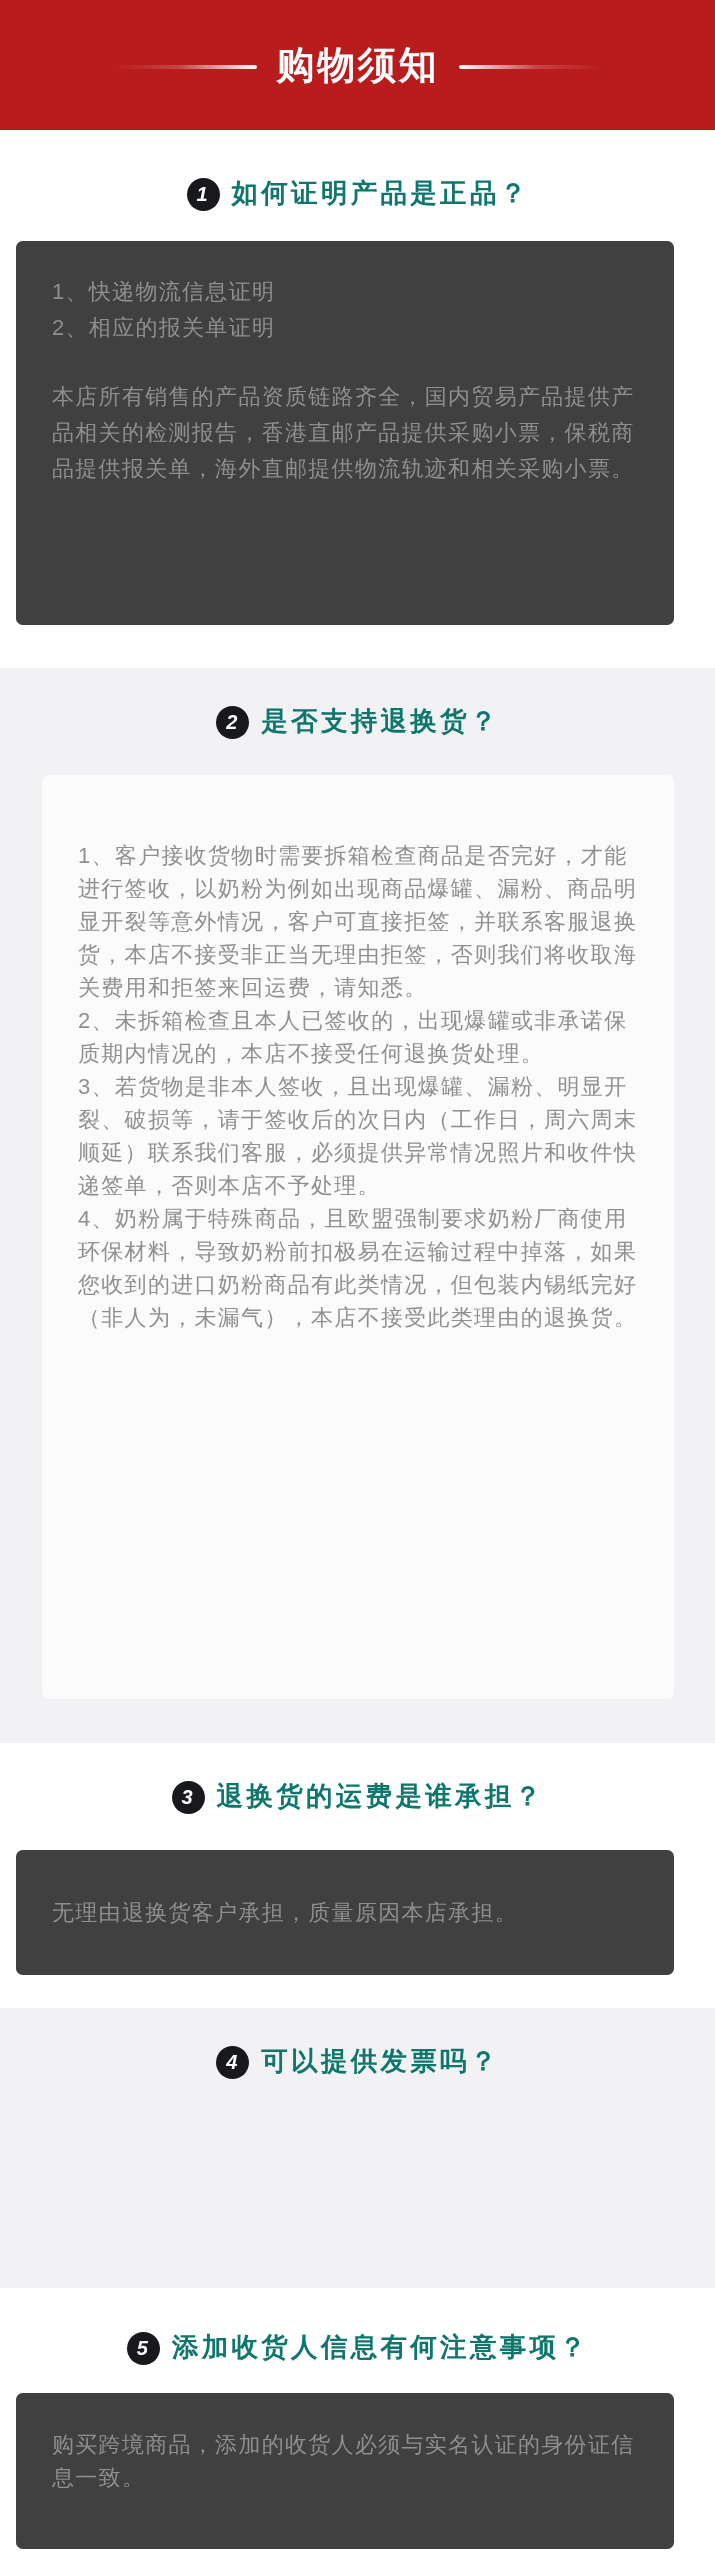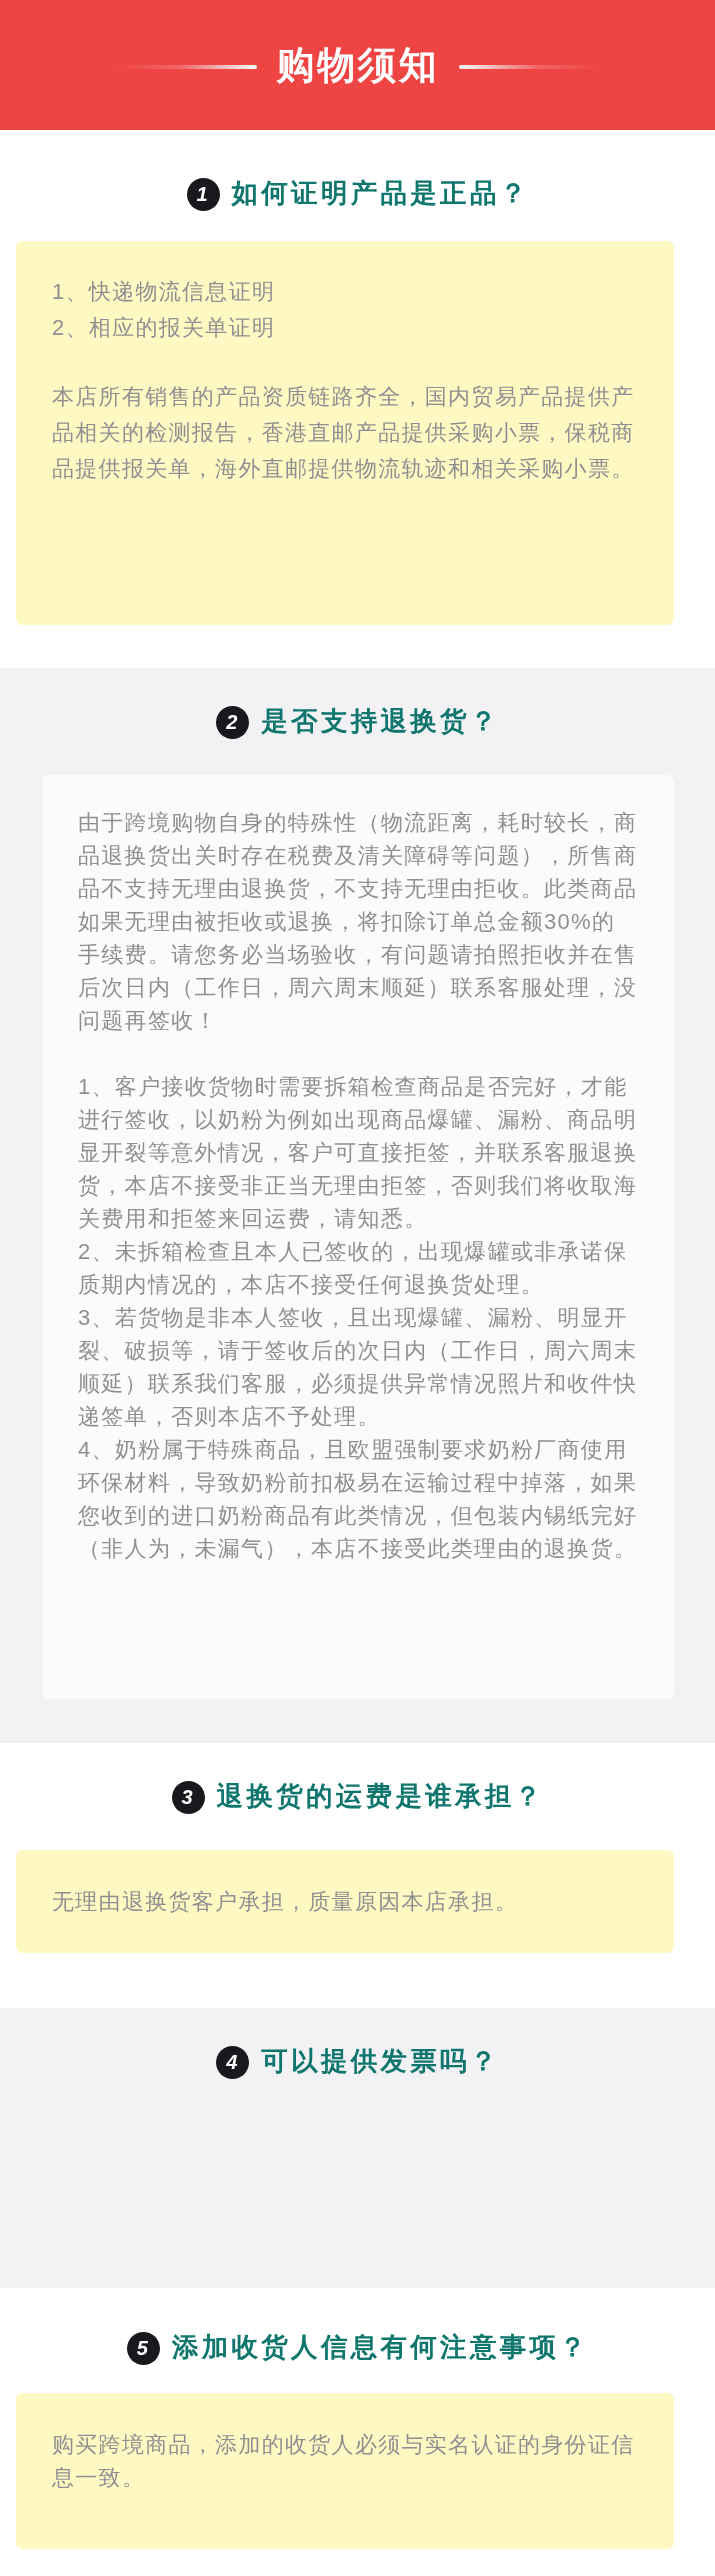--- a/index.html
+++ b/index.html
@@ -14,7 +14,7 @@
   
   .header{
     height:130px;
-    background:#ef4444;
+    background:#b91c1c;
     display:flex;
     align-items:center;
     justify-content:center;

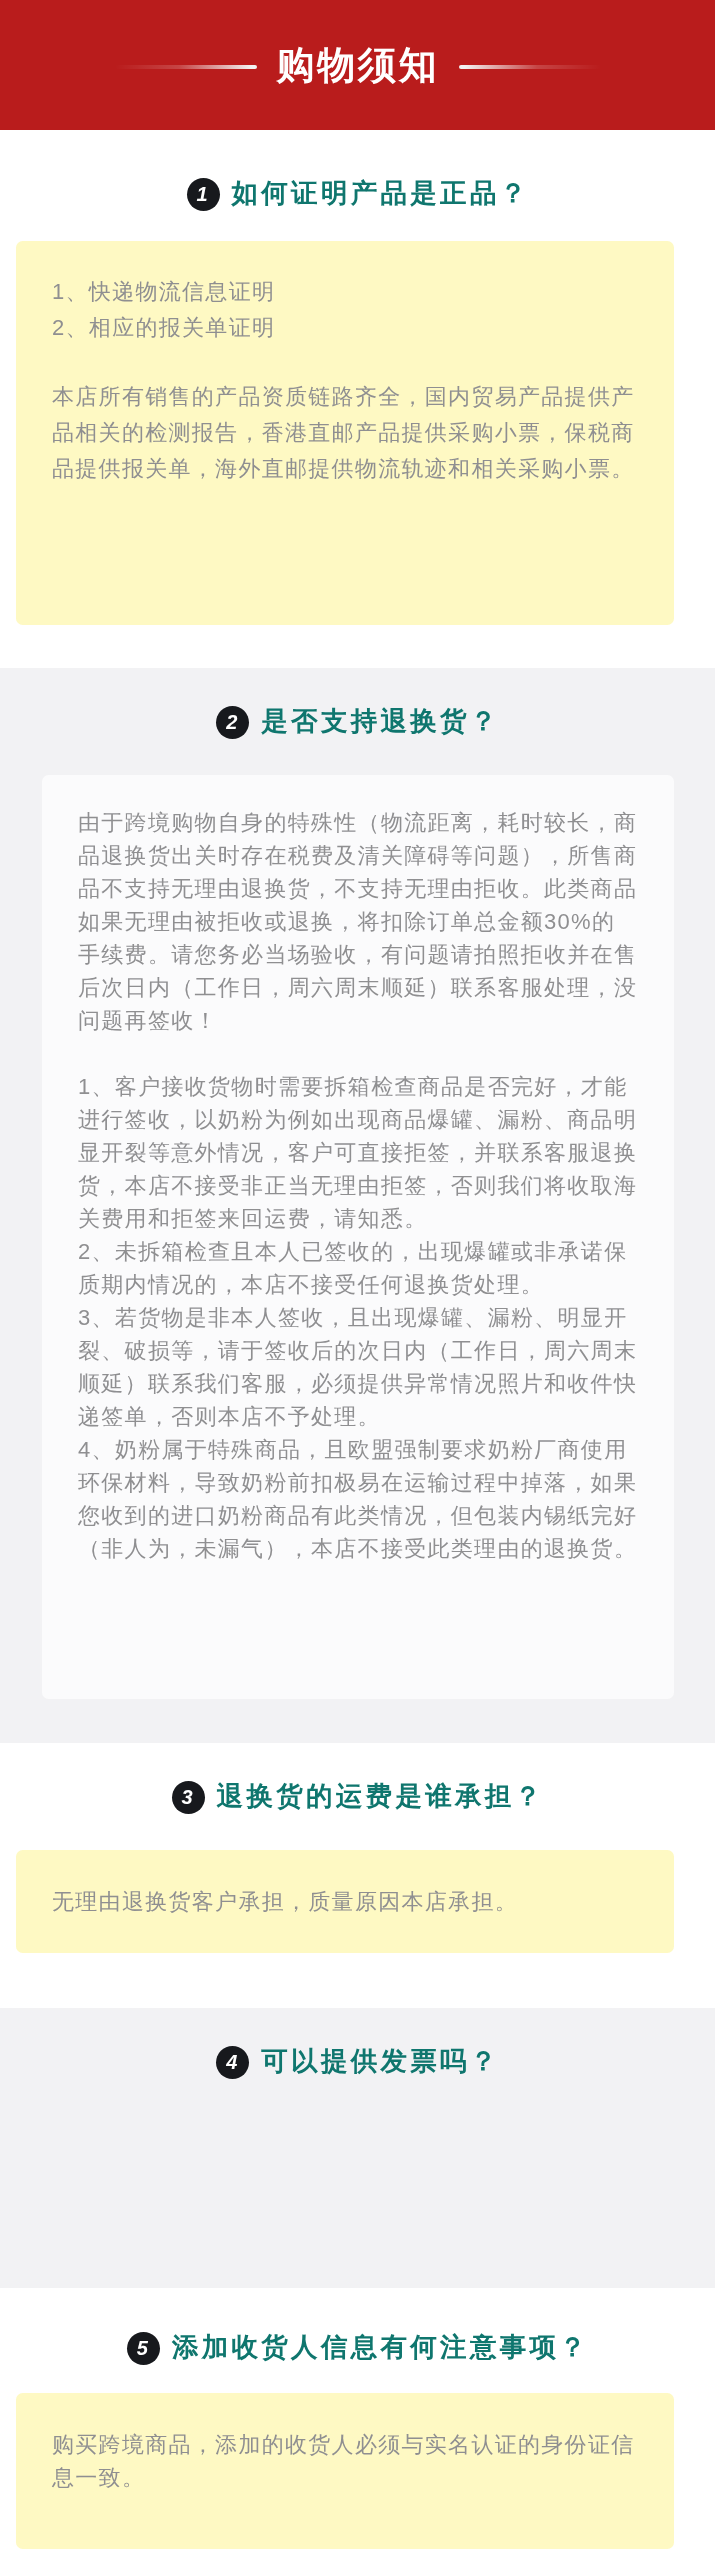--- a/index.html
+++ b/index.html
@@ -84,7 +84,7 @@
     line-height:34px;
     overflow:hidden;
   }
-  .content-box.on-white{background:#fef9c3;margin-left:16px;}
+  .content-box.on-white{background:#404040;margin-left:16px;}
   .content-box.on-gray{background:#fbfbfc;}
   .content-box p{margin:0;padding:0;}
   .content-box p.blank{height:33px;}

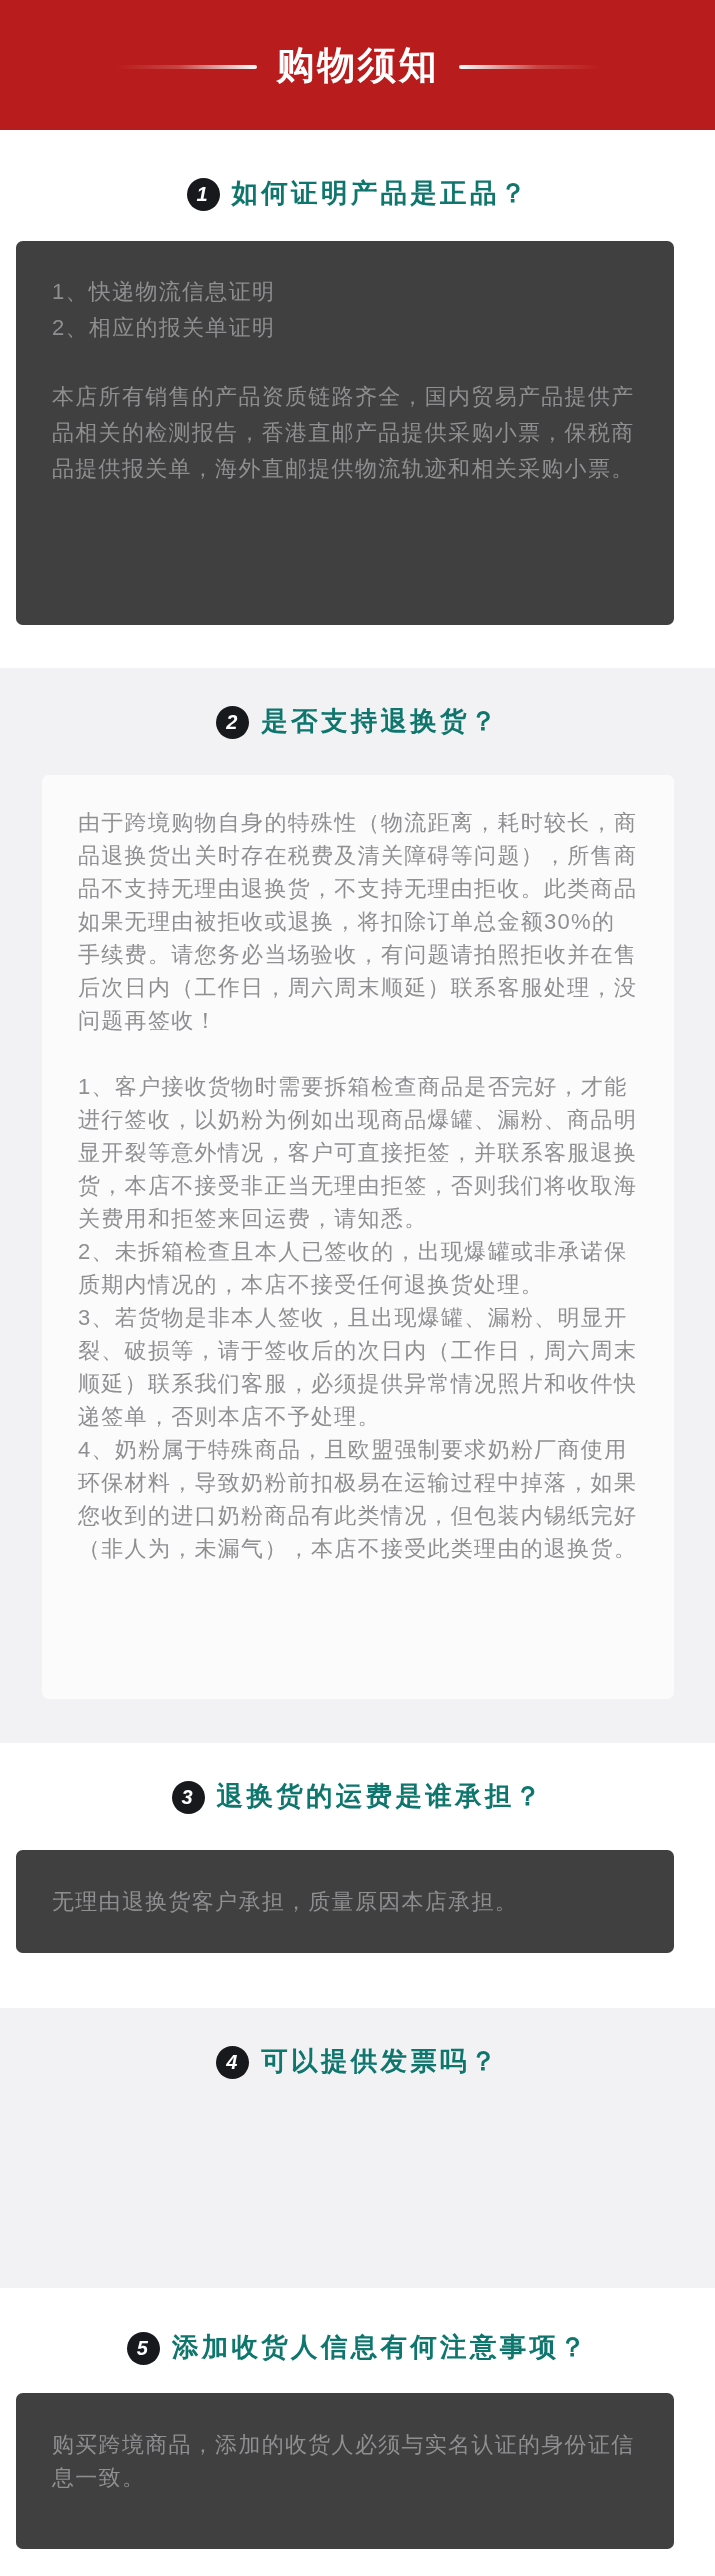--- a/index.html
+++ b/index.html
@@ -135,7 +135,6 @@
       <div class="sec-title">是否支持退换货？</div>
     </div>
     <div class="content-box on-gray" id="box2">
-        <p>由于跨境购物自身的特殊性（物流距离，耗时较长，商品退换货出关时存在税费及清关障碍等问题），所售商品不支持无理由退换货，不支持无理由拒收。此类商品如果无理由被拒收或退换，将扣除订单总金额30%的手续费。请您务必当场验收，有问题请拍照拒收并在售后次日内（工作日，周六周末顺延）联系客服处理，没问题再签收！</p>
         <p class="blank"></p>
         <p>1、客户接收货物时需要拆箱检查商品是否完好，才能进行签收，以奶粉为例如出现商品爆罐、漏粉、商品明显开裂等意外情况，客户可直接拒签，并联系客服退换货，本店不接受非正当无理由拒签，否则我们将收取海关费用和拒签来回运费，请知悉。</p>
         <p>2、未拆箱检查且本人已签收的，出现爆罐或非承诺保质期内情况的，本店不接受任何退换货处理。</p>

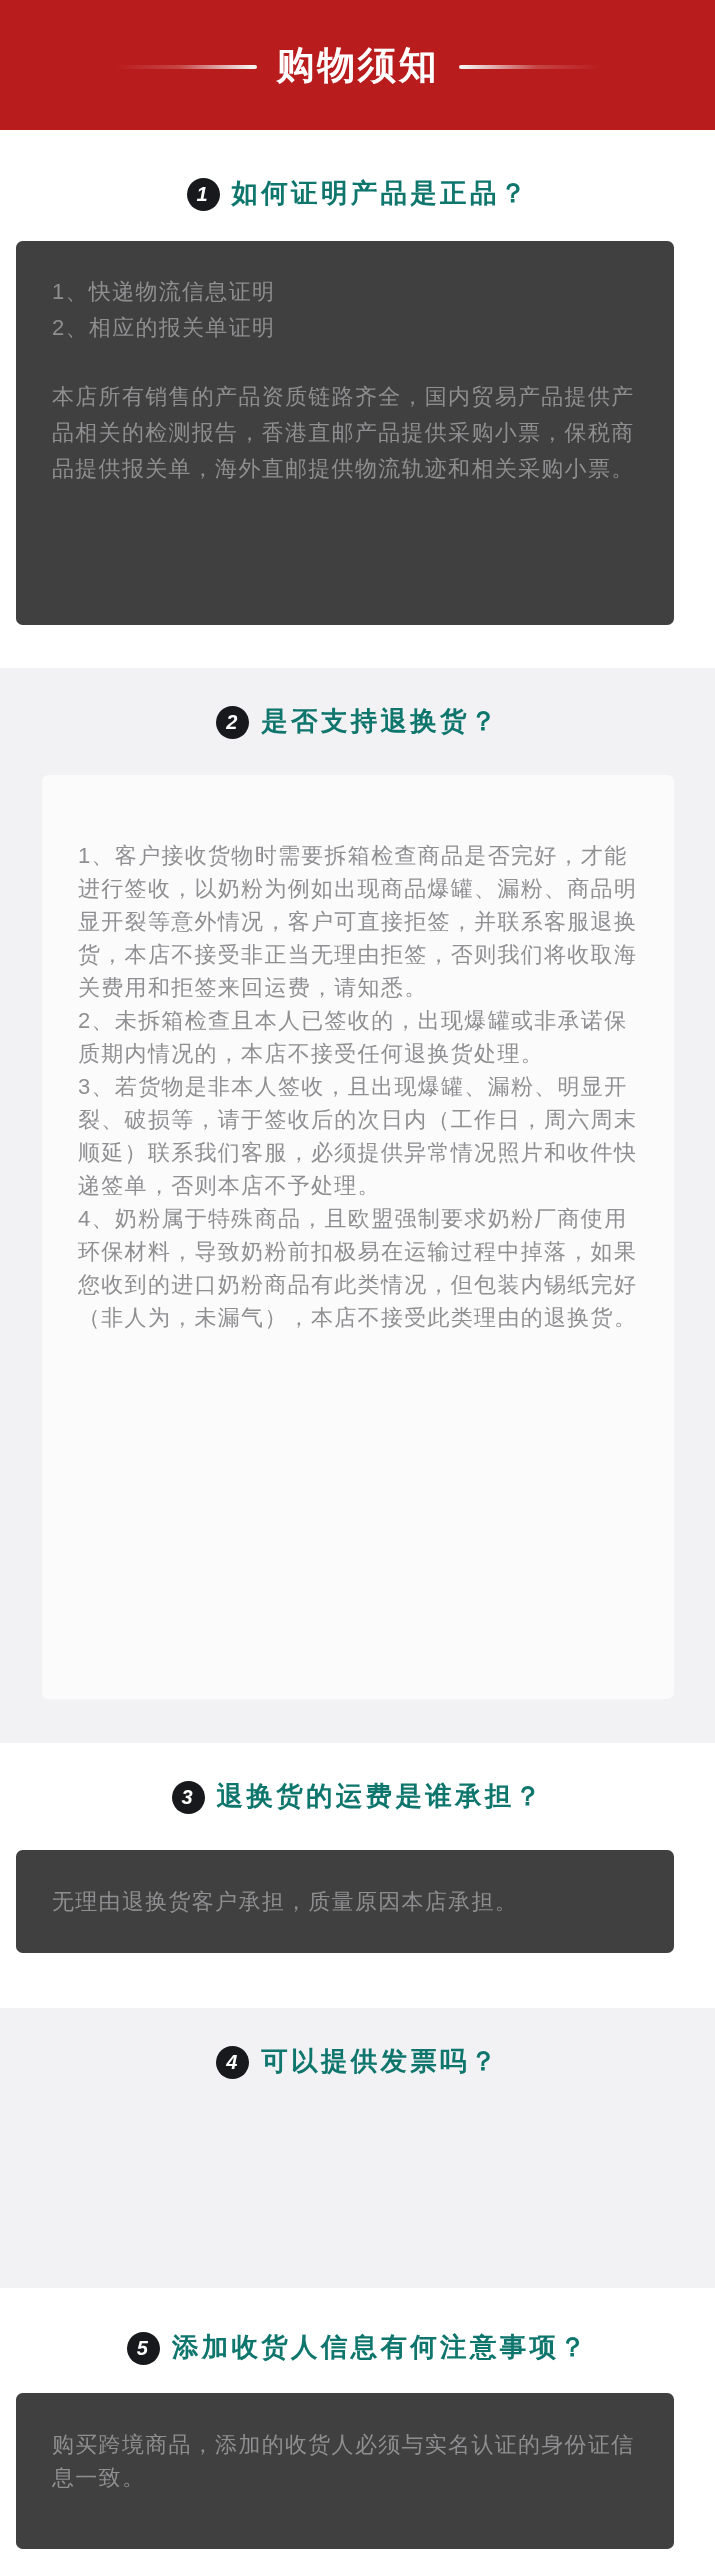--- a/index.html
+++ b/index.html
@@ -97,7 +97,7 @@
   #box2{margin-top:33px;height:924px;padding:30.5px 36px;line-height:33px;}
 
   #sec3{height:265px;padding-top:34px;}
-  #box3{margin-top:33px;height:103px;padding:0 36px;display:flex;flex-direction:column;justify-content:center;}
+  #box3{margin-top:33px;height:125px;padding:0 36px;display:flex;flex-direction:column;justify-content:center;}
 
   #sec4{height:280px;padding-top:34px;}
   #box4{margin-top:22px;height:151px;padding:41px 36px 0 36px;}

